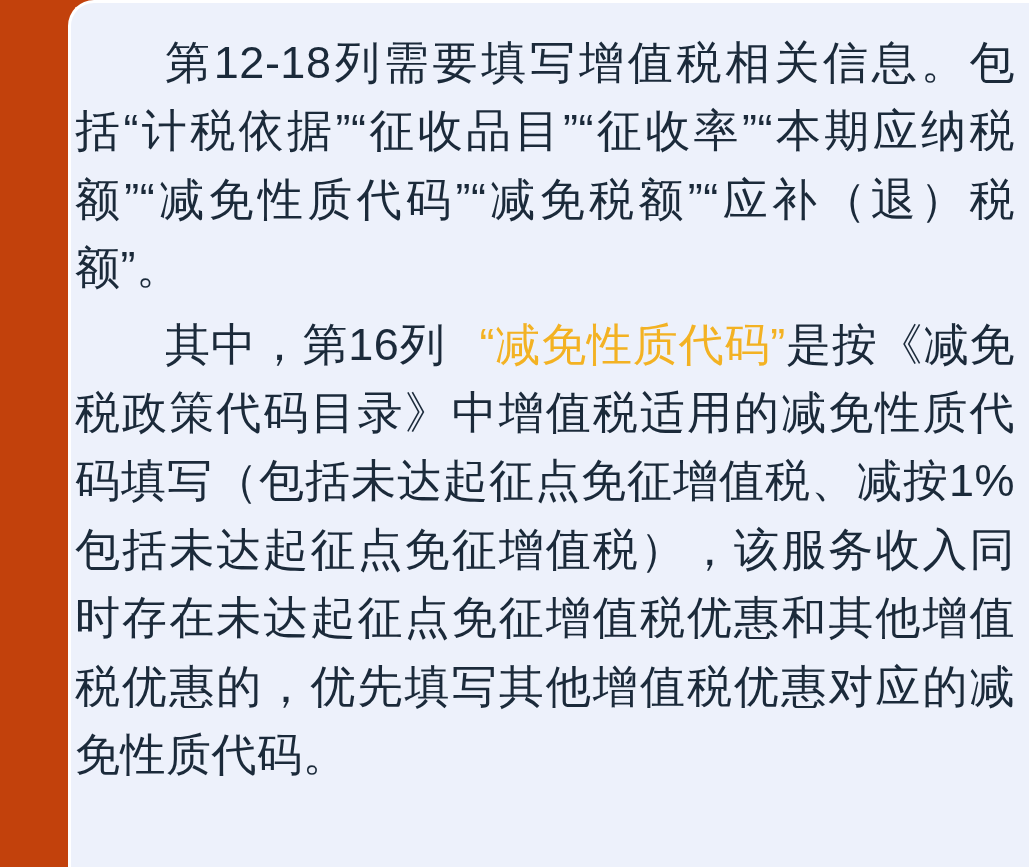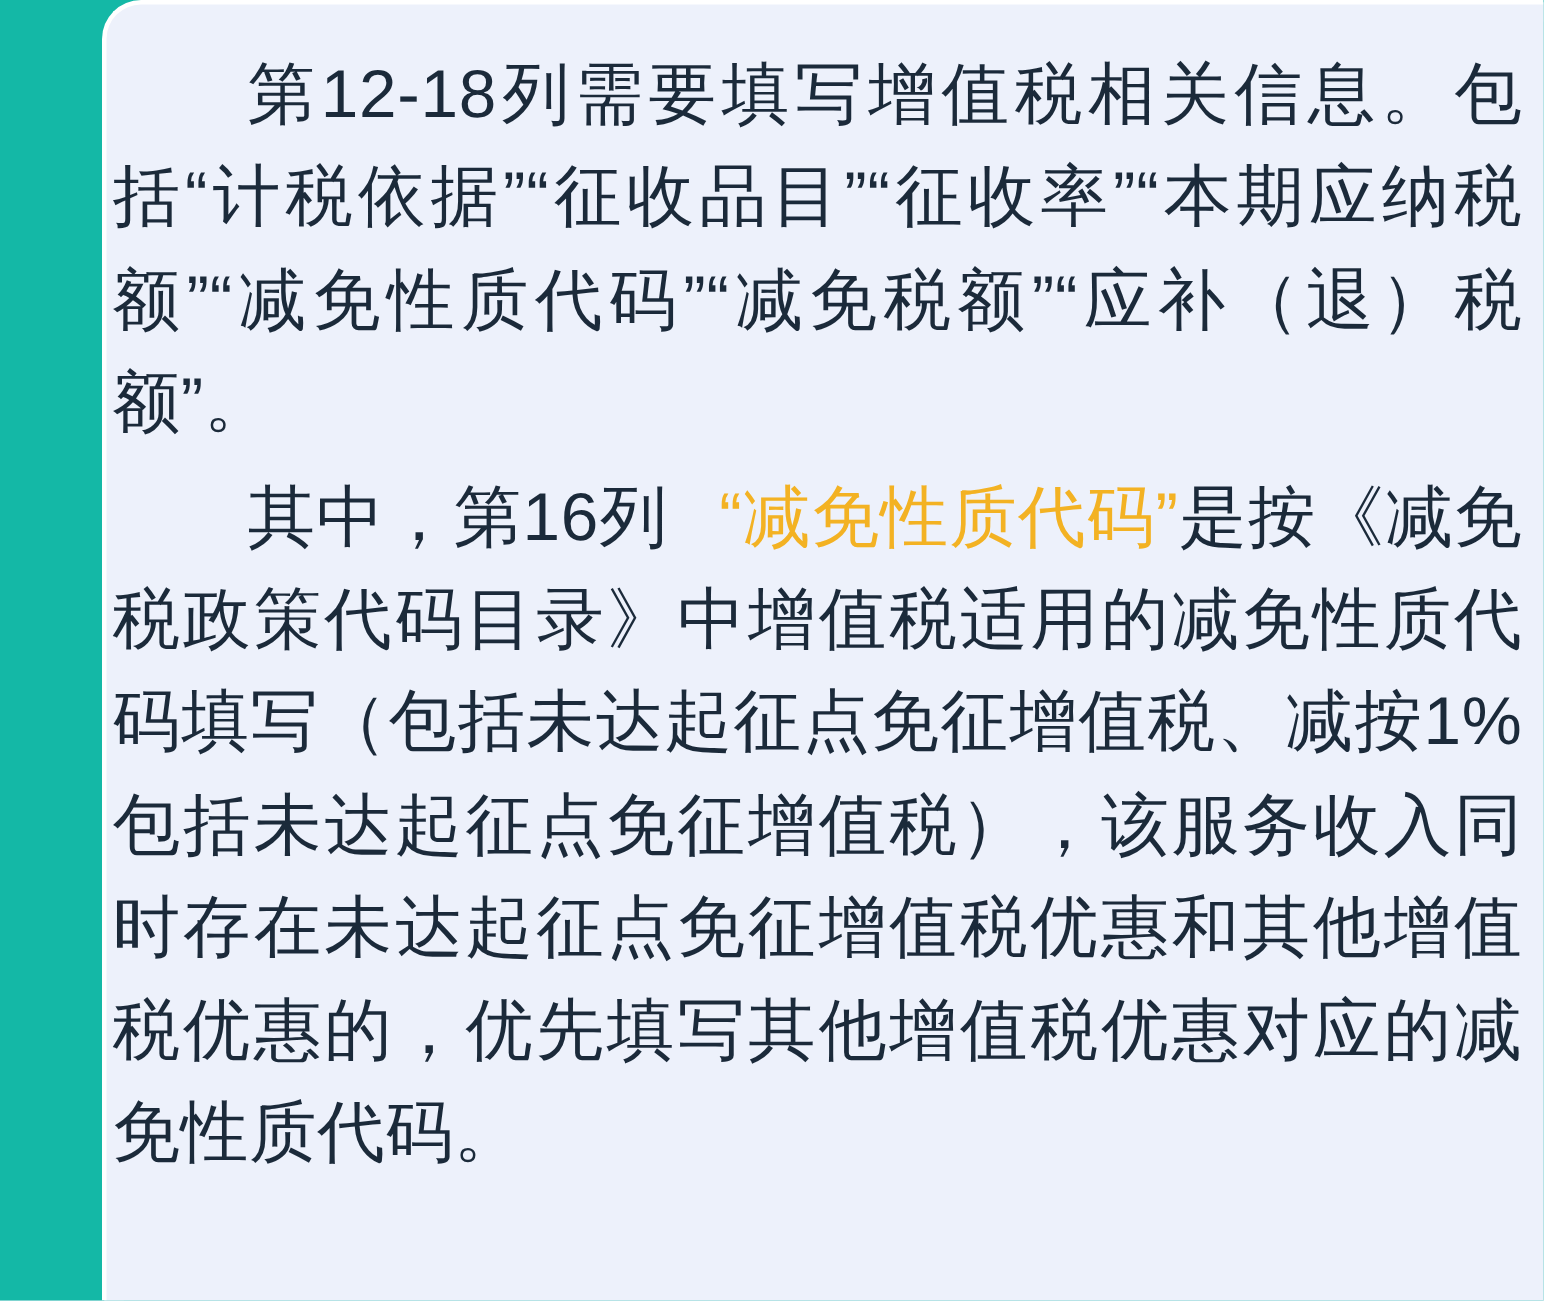--- a/index.html
+++ b/index.html
@@ -17,7 +17,7 @@
     position: relative;
     width: 1029px;
     height: 867px;
-    background: #14b8a6;
+    background: #c2410c;
   }
   
   .card {

